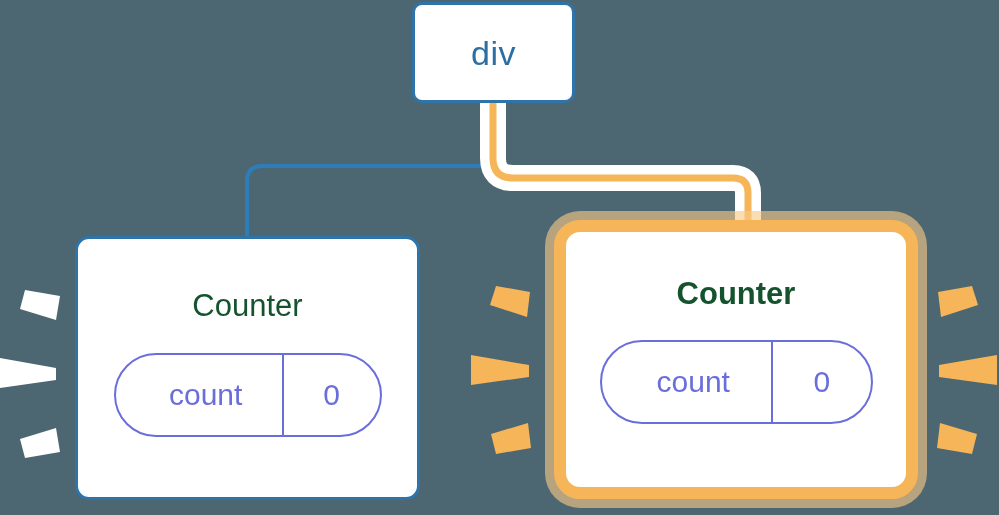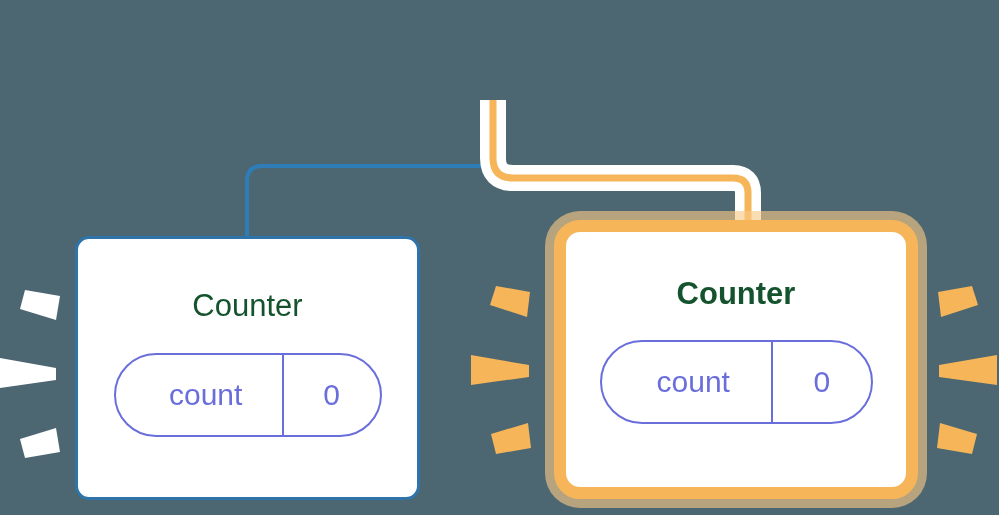--- a/index.html
+++ b/index.html
@@ -163,6 +163,9 @@
     </g>
   </svg>
 
+  <div class="node node-div">
+    <span class="node-title">div</span>
+  </div>
 
   <div class="node node-counter-left">
     <span class="counter-title">Counter</span>

